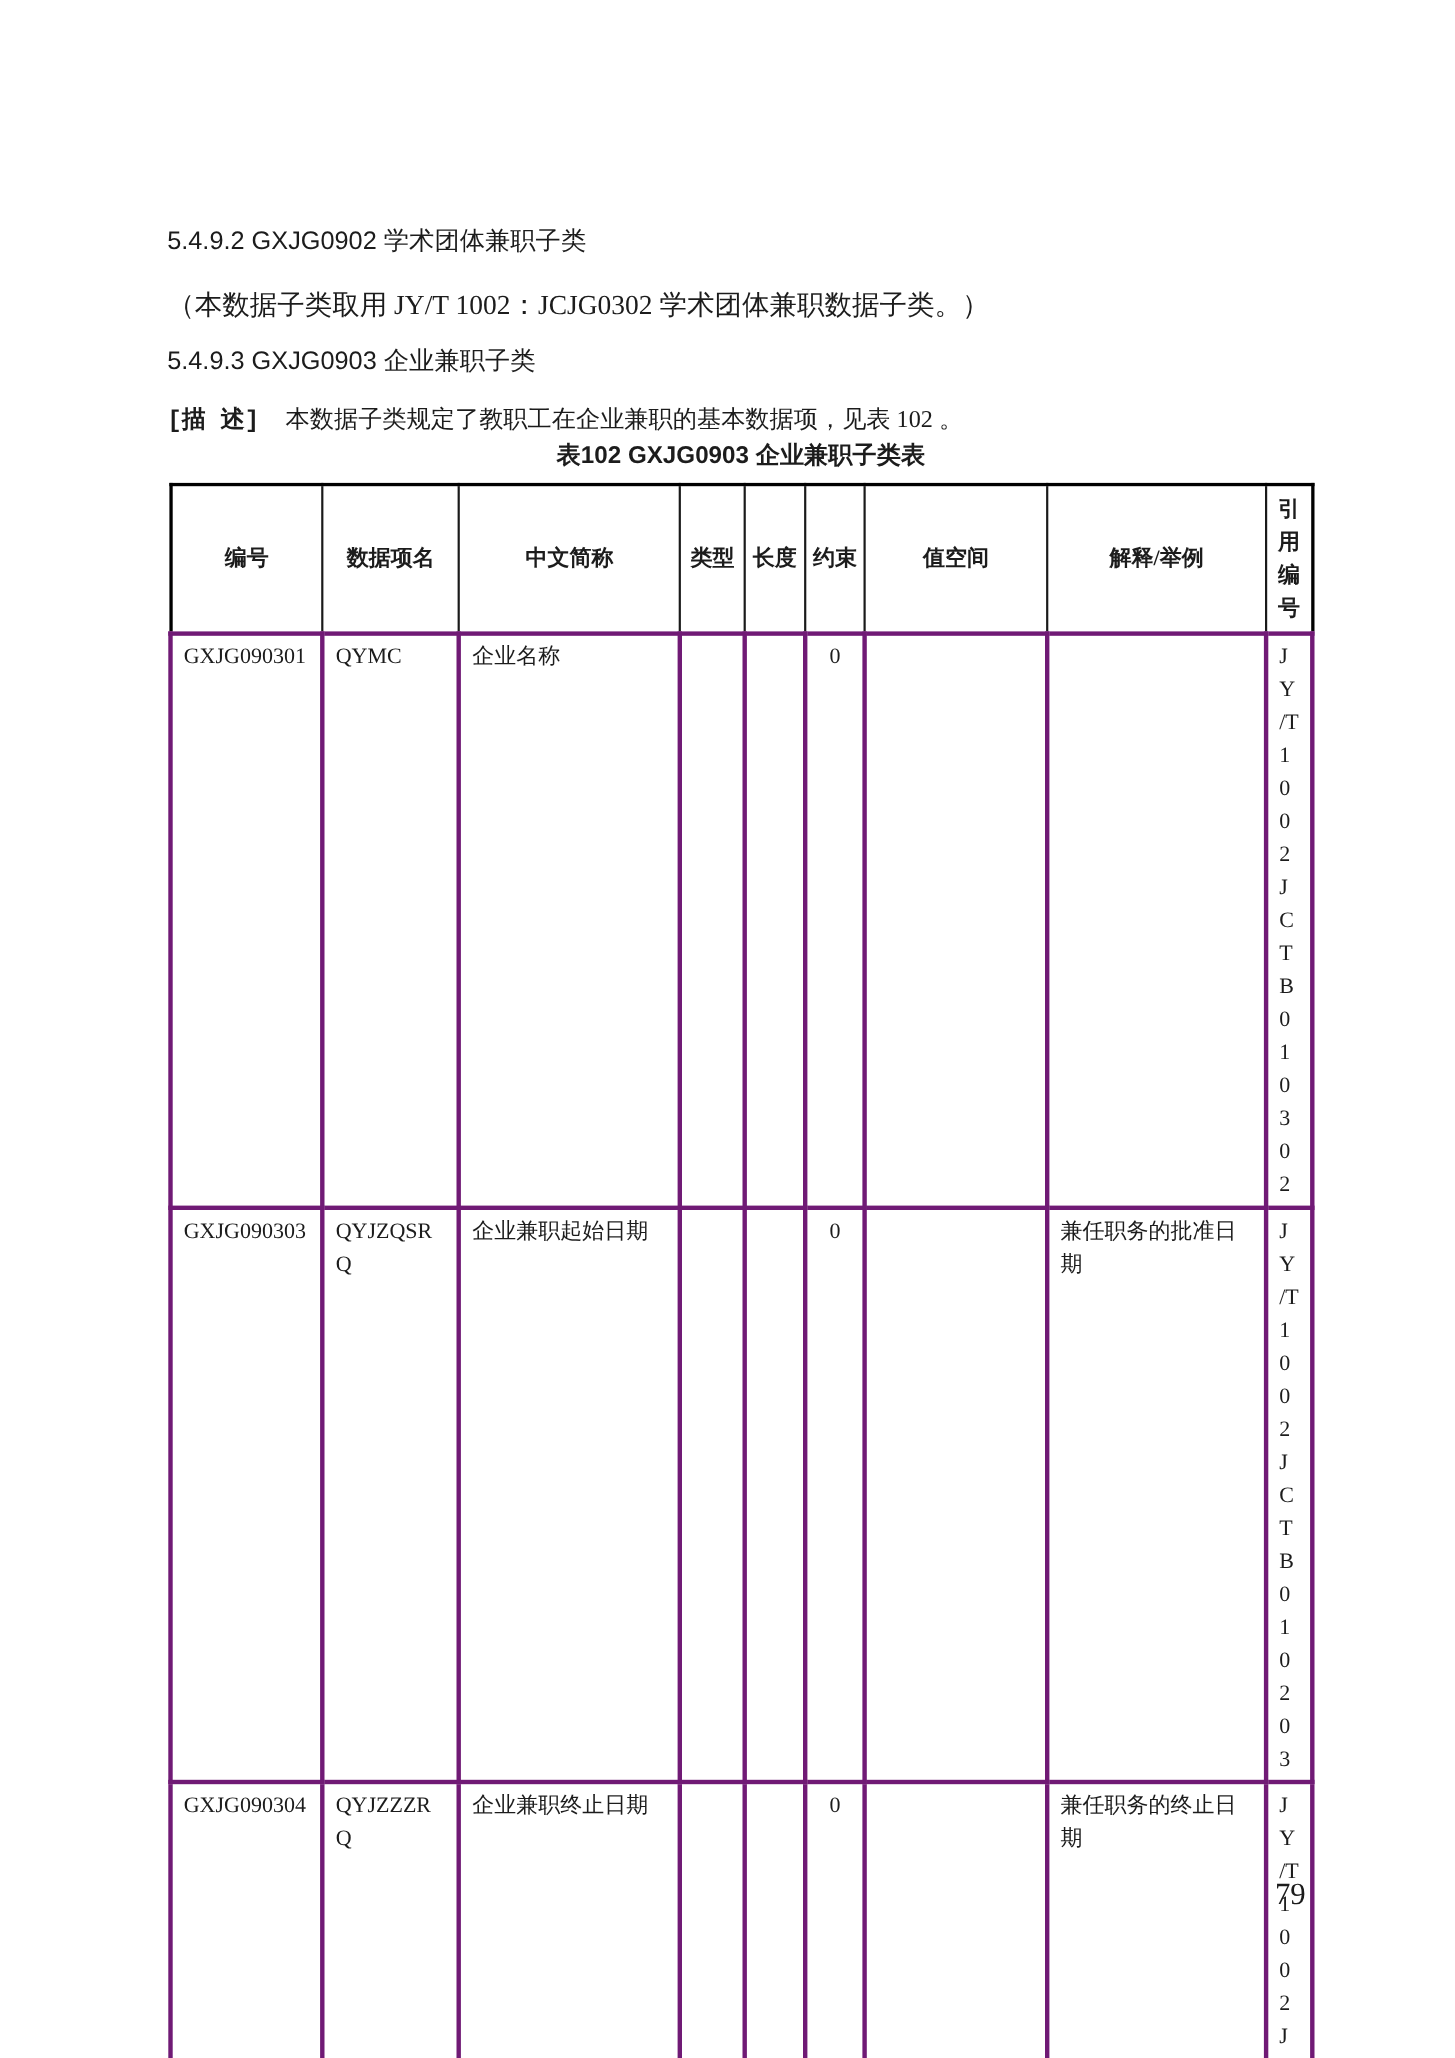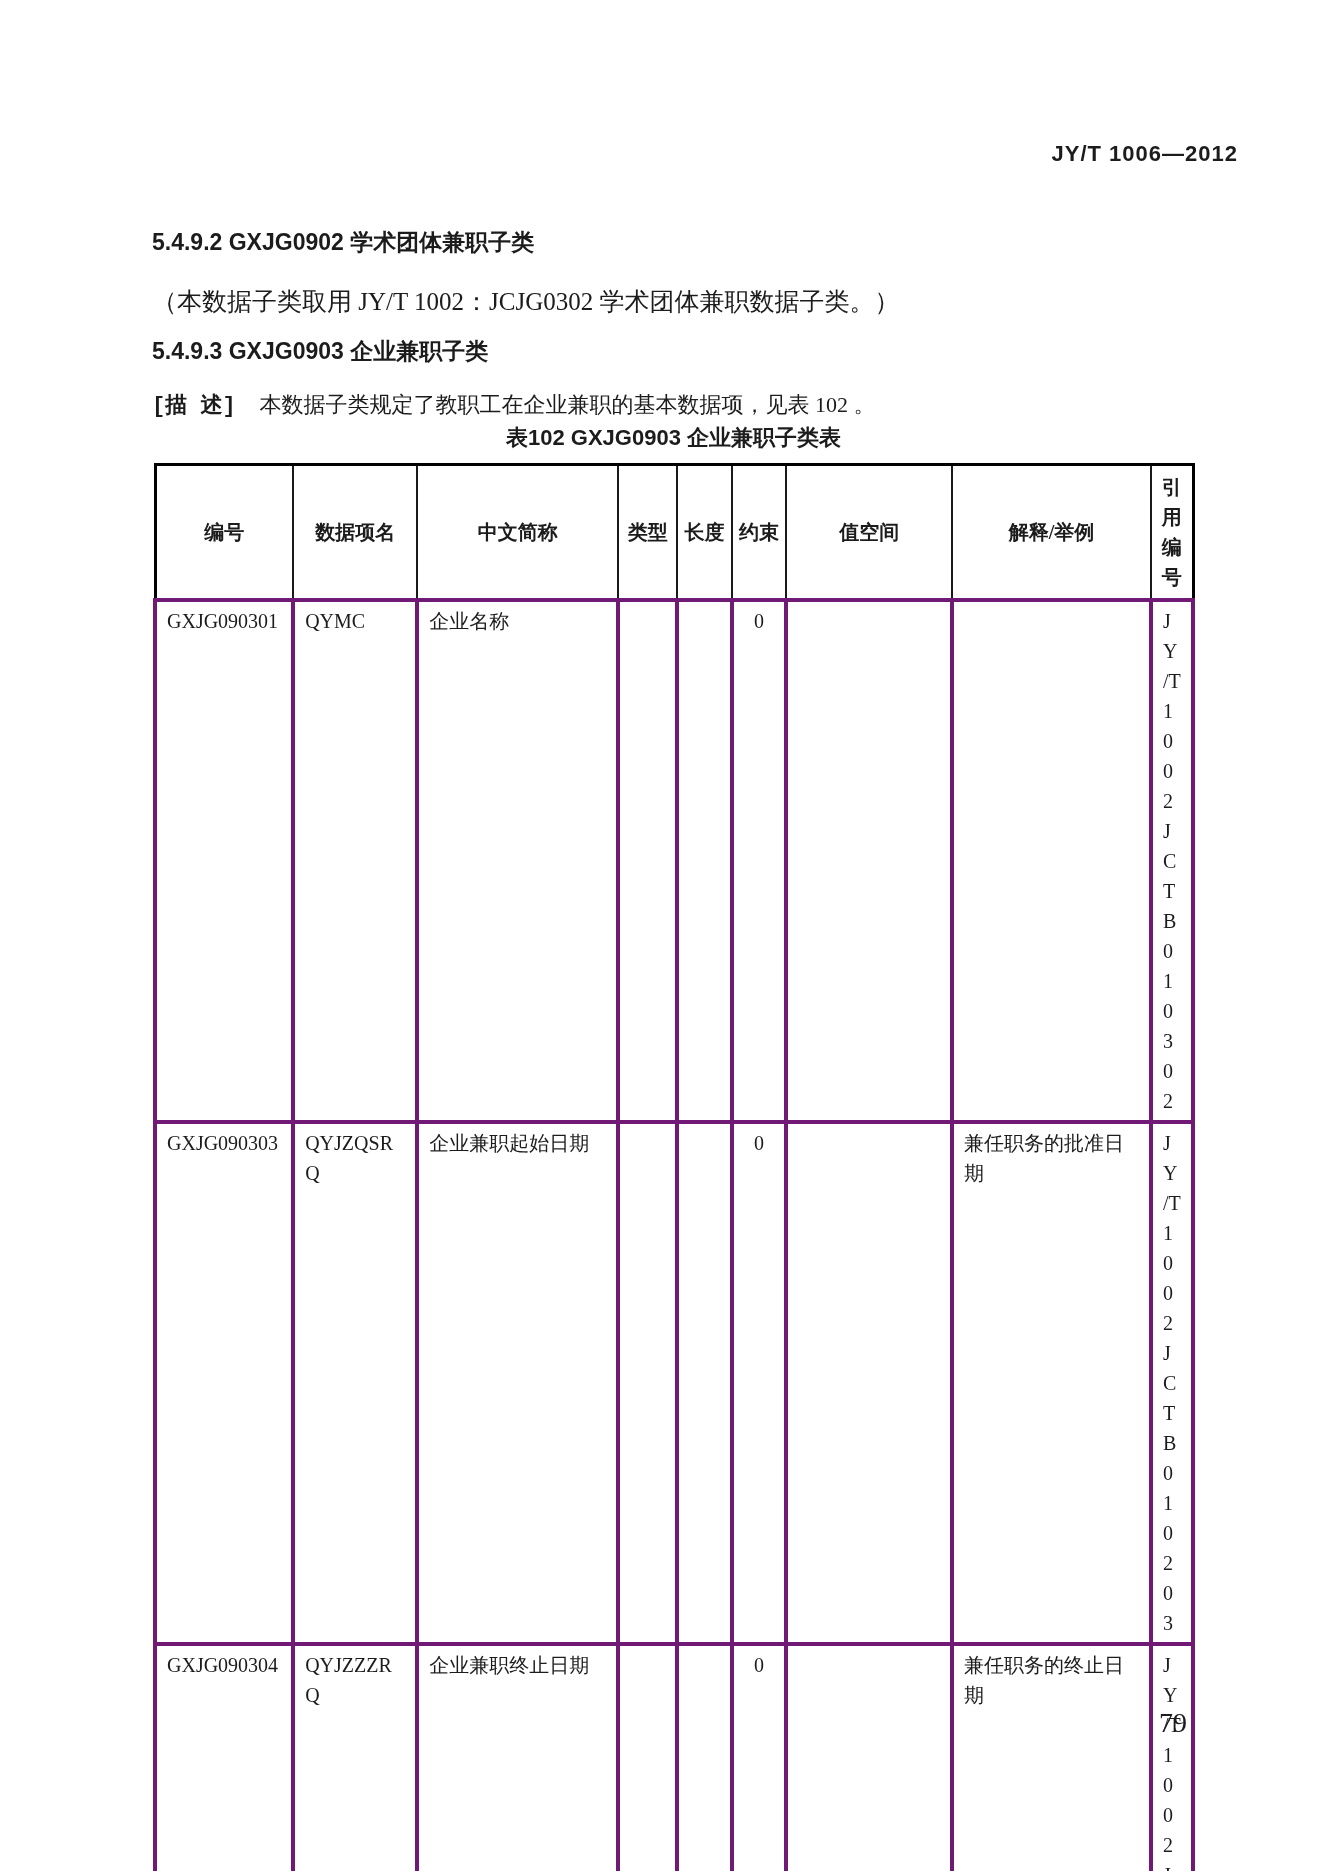--- a/index.html
+++ b/index.html
@@ -95,7 +95,6 @@
 
 <div class="page">
 
-  <div class="doc-header">JY/T 1006—2012</div>
 
   <h3 class="sec-h" style="margin-top:61px">5.4.9.2  GXJG0902 学术团体兼职子类</h3>
 

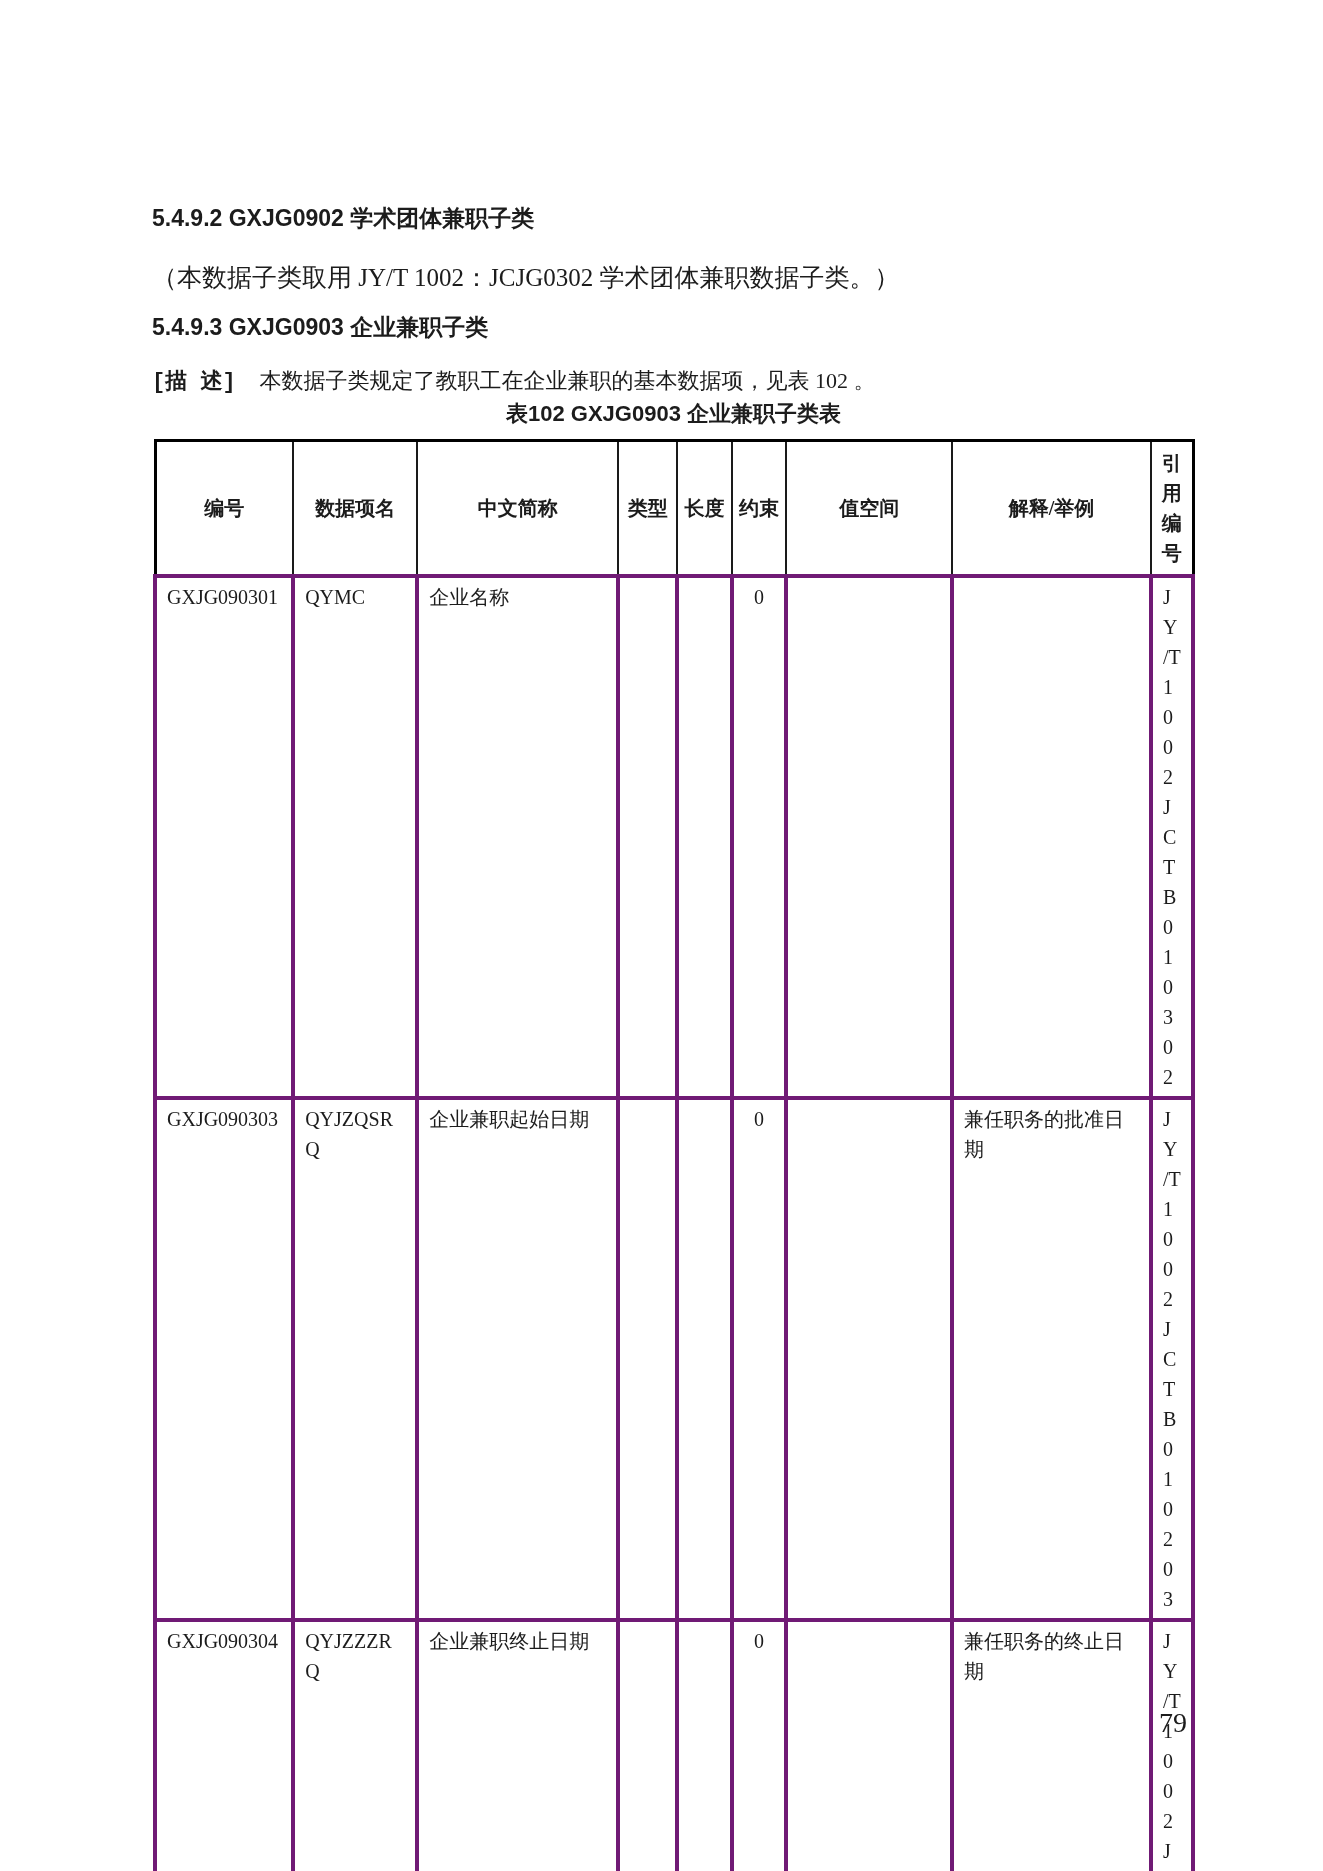--- a/index.html
+++ b/index.html
@@ -25,7 +25,7 @@
   .sec-h {
     margin:0 128px 0 152px;
     font-family:"Liberation Sans","DejaVu Sans",sans-serif;
-    font-weight:bold;
+    font-weight:normal;
     font-size:23px; line-height:30px;
   }
   .body-p {

